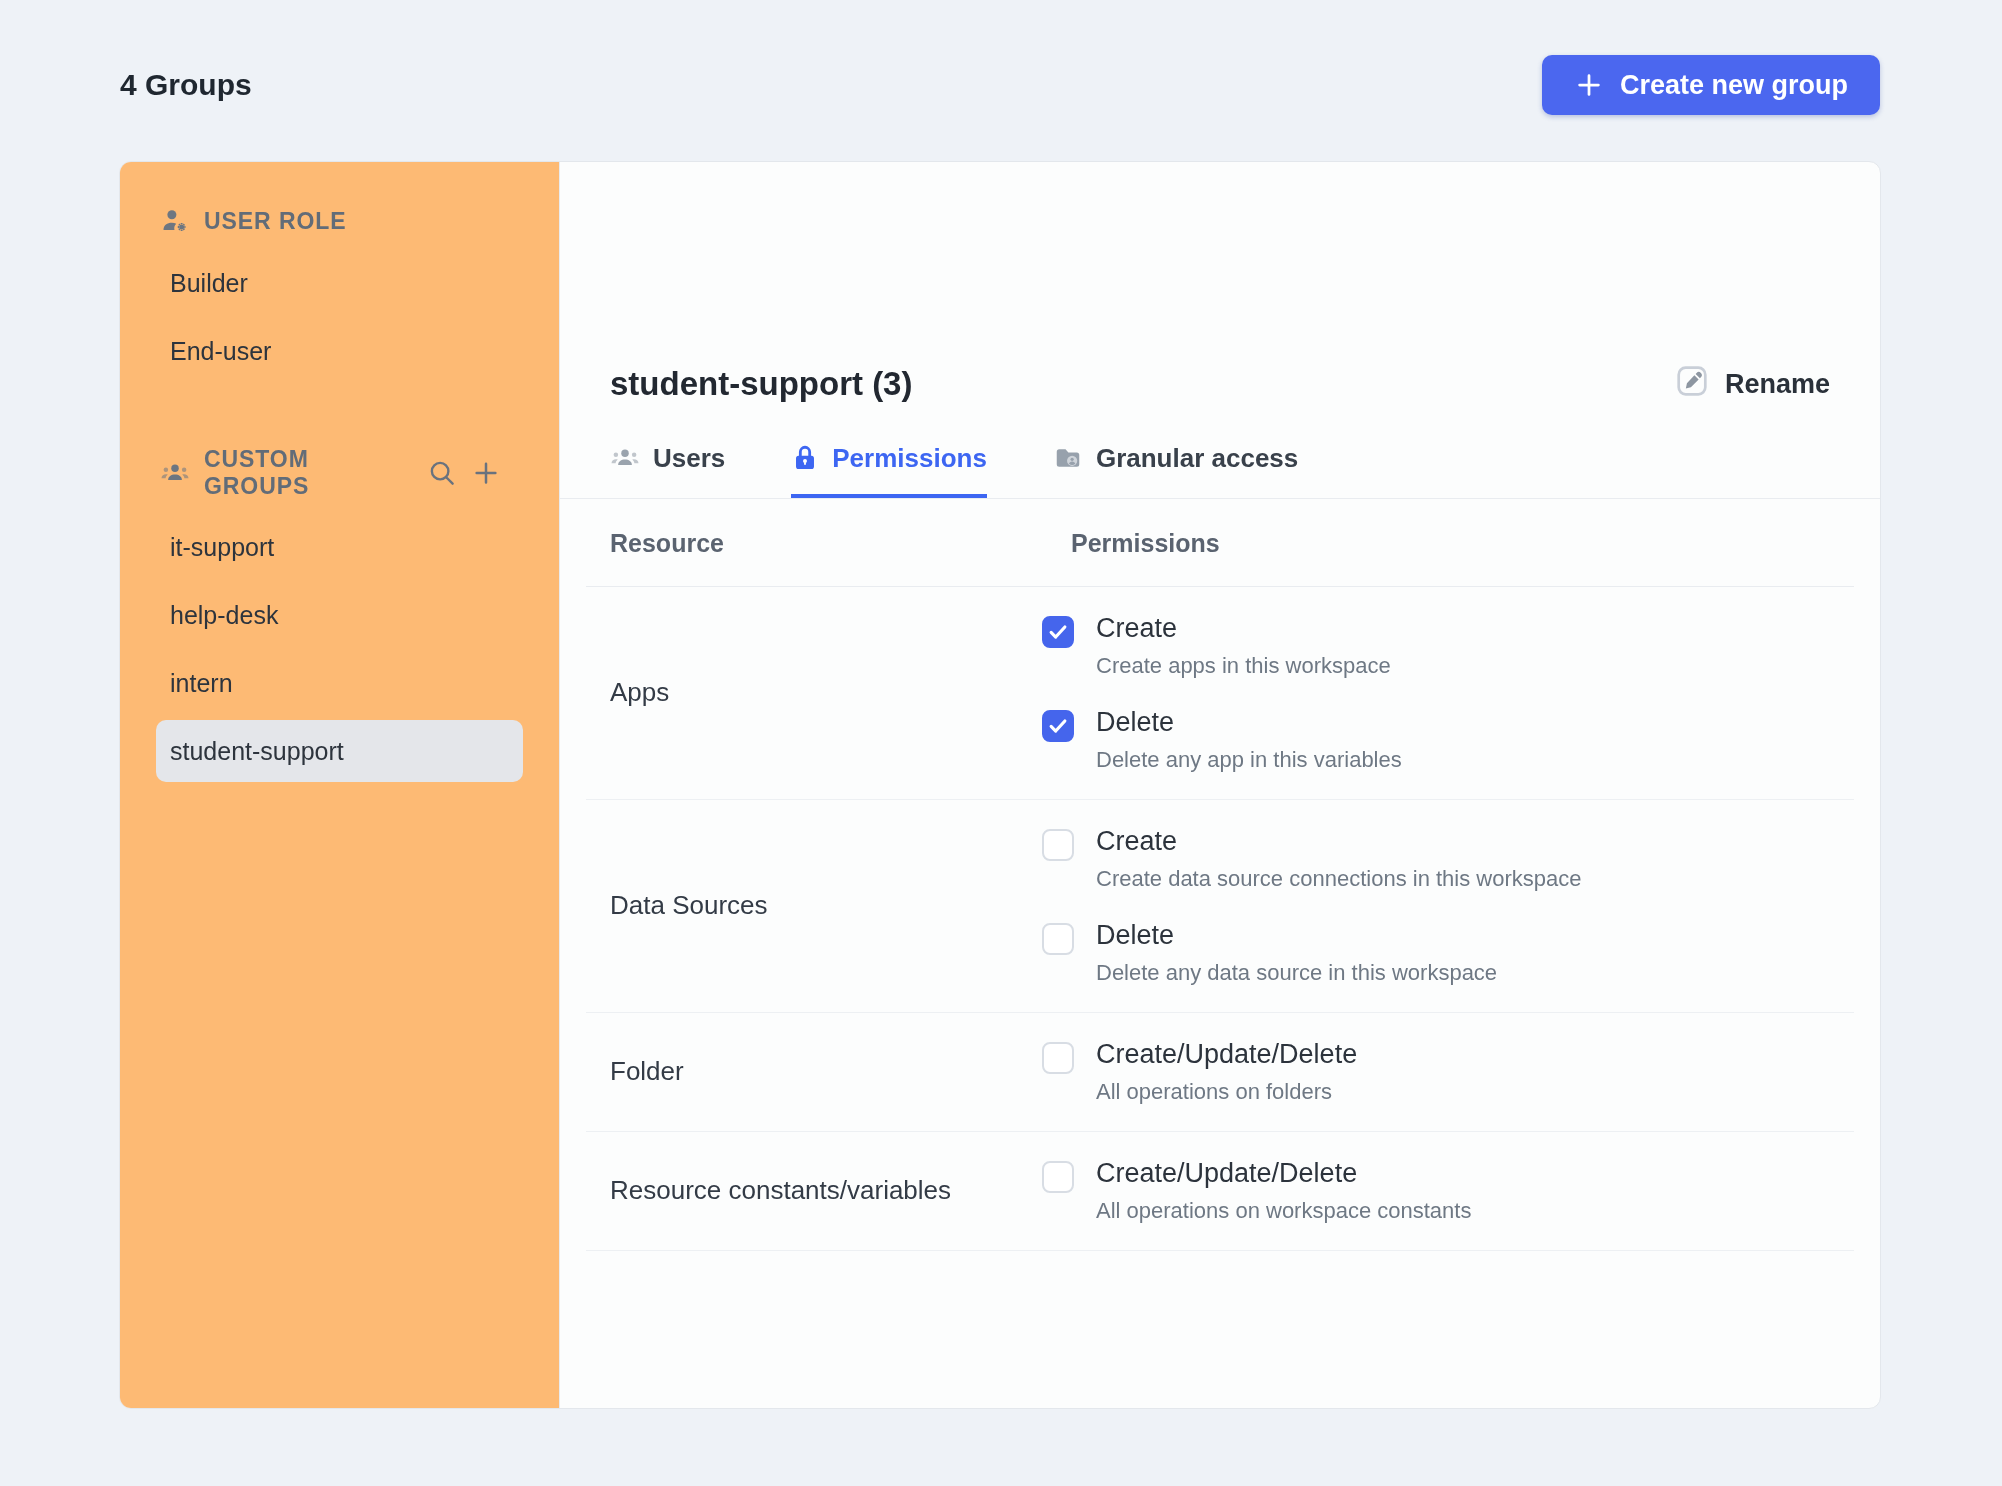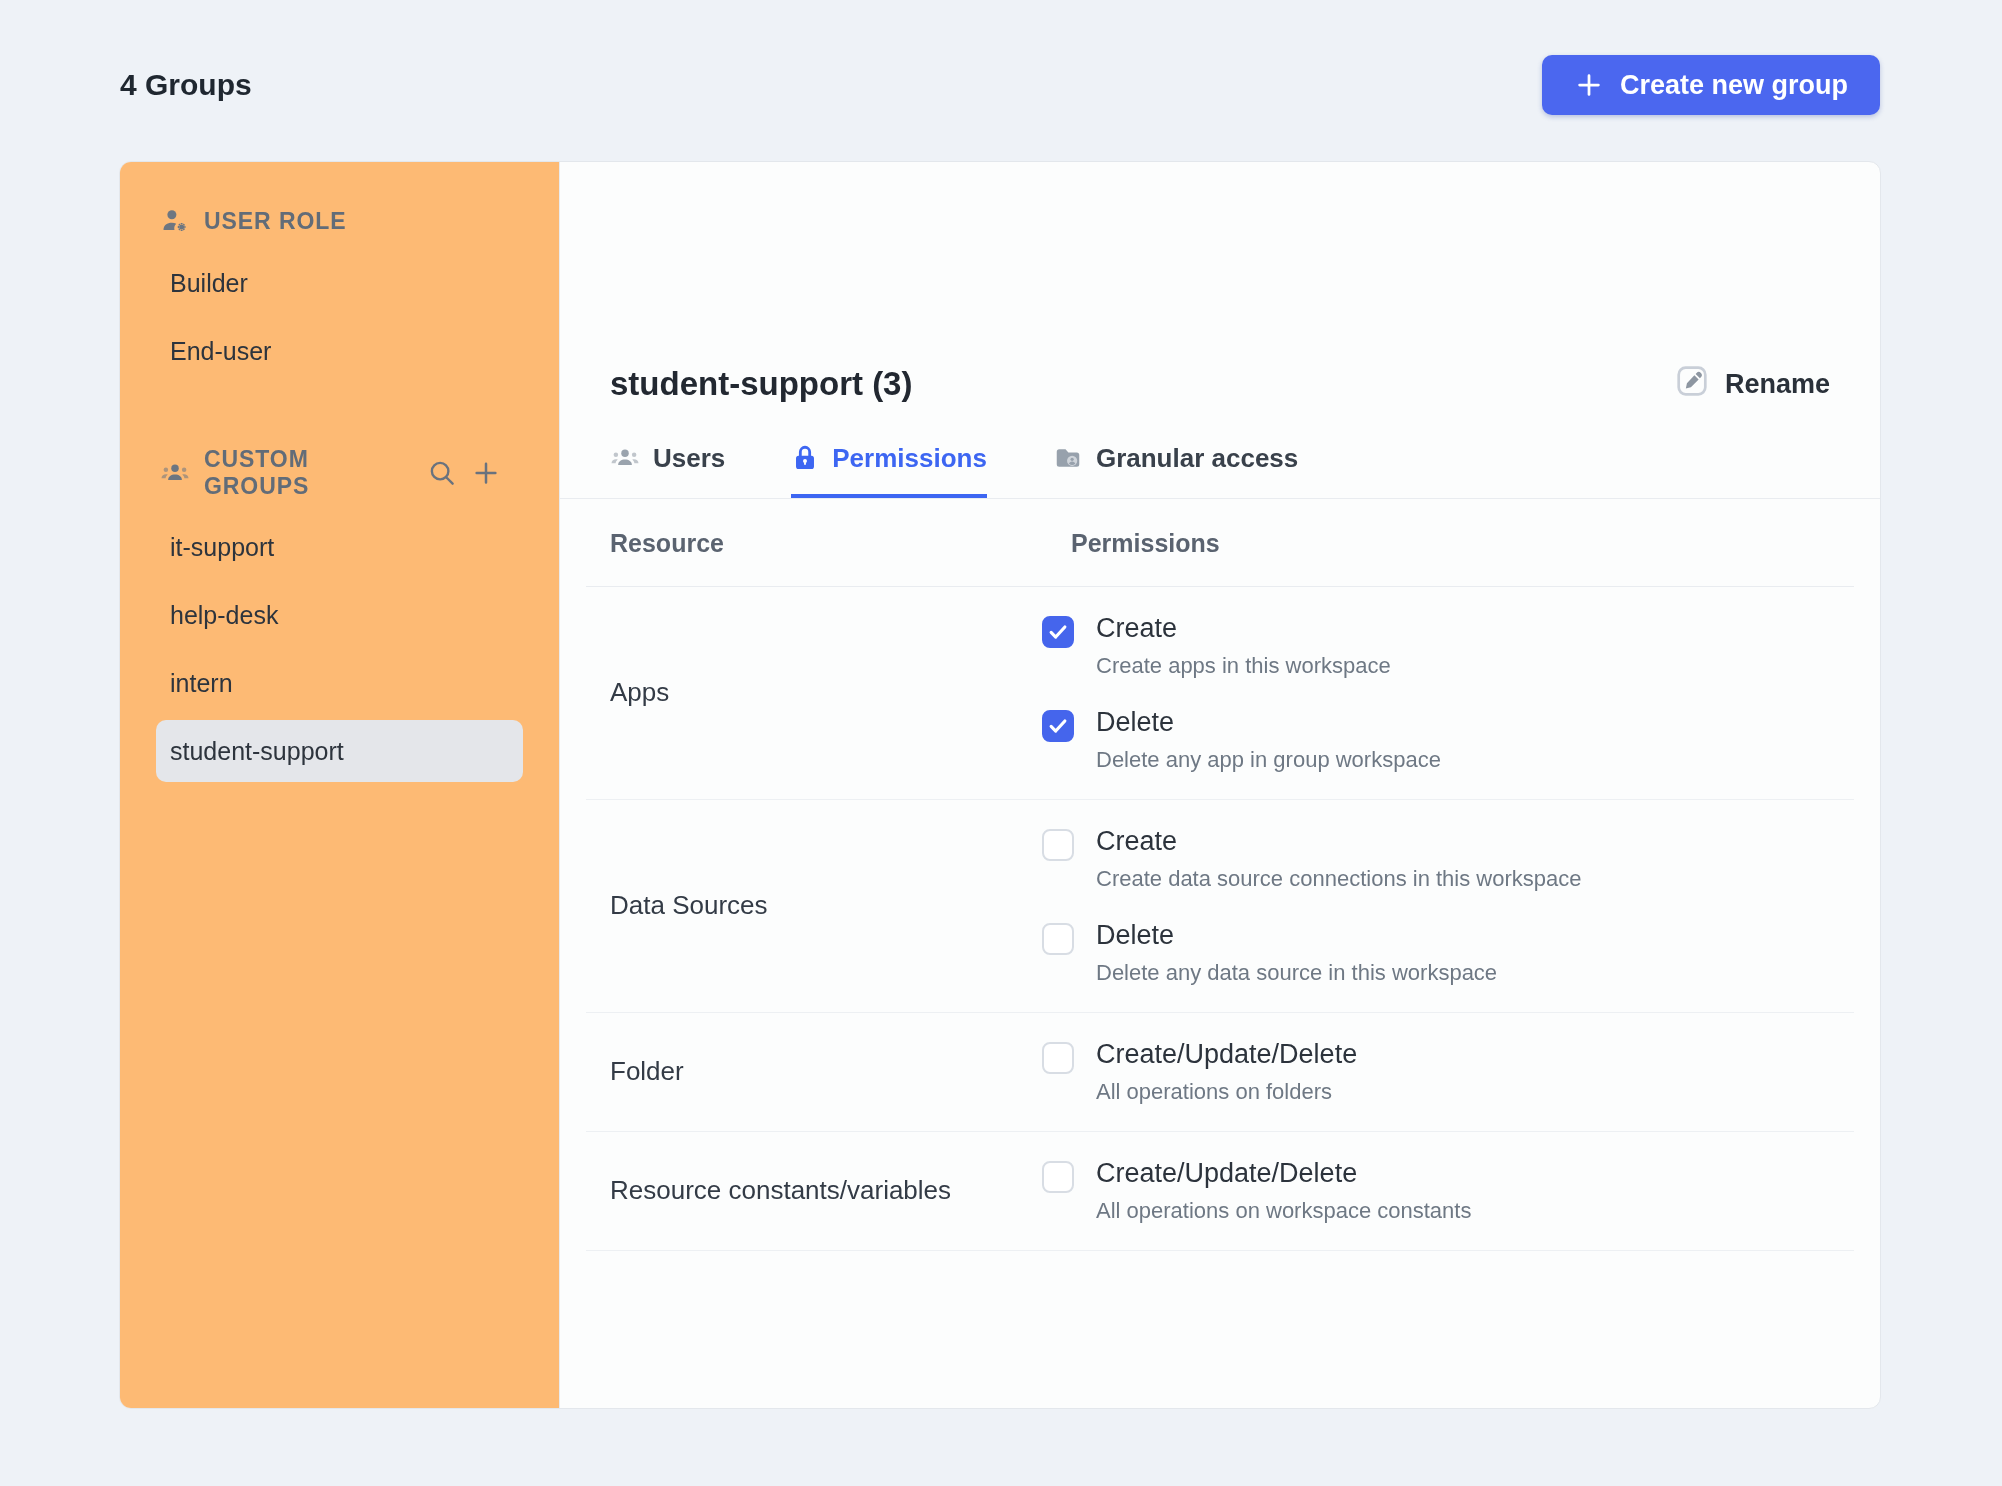--- a/index.html
+++ b/index.html
@@ -281,7 +281,7 @@
     </span>
     <div>
       <div class="perm-label">Delete</div>
-      <div class="perm-desc">Delete any app in group workspace</div>
+      <div class="perm-desc">Delete any app in this variables</div>
     </div>
   </div>
               </div>

